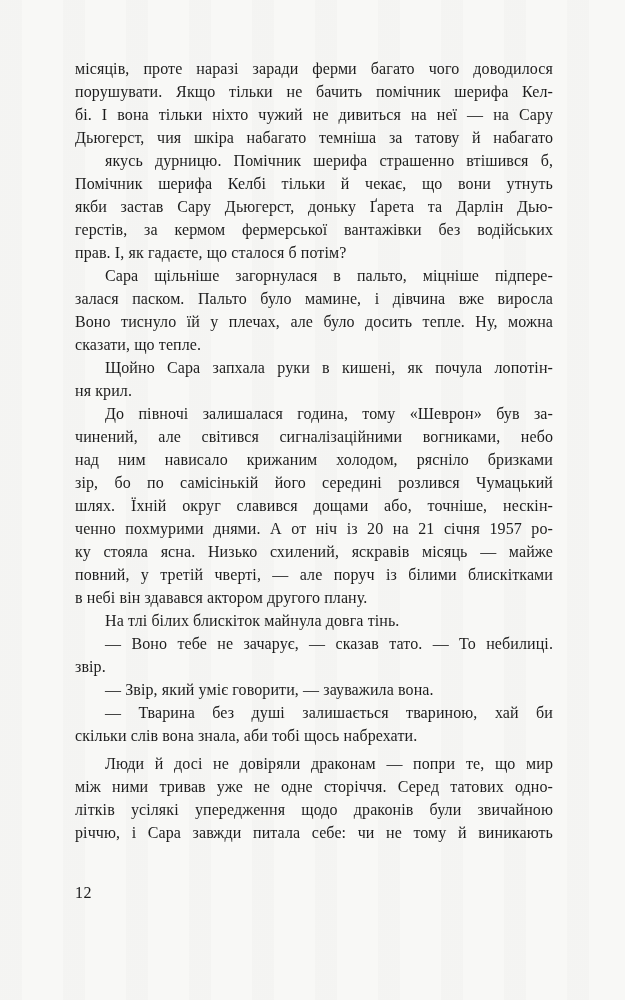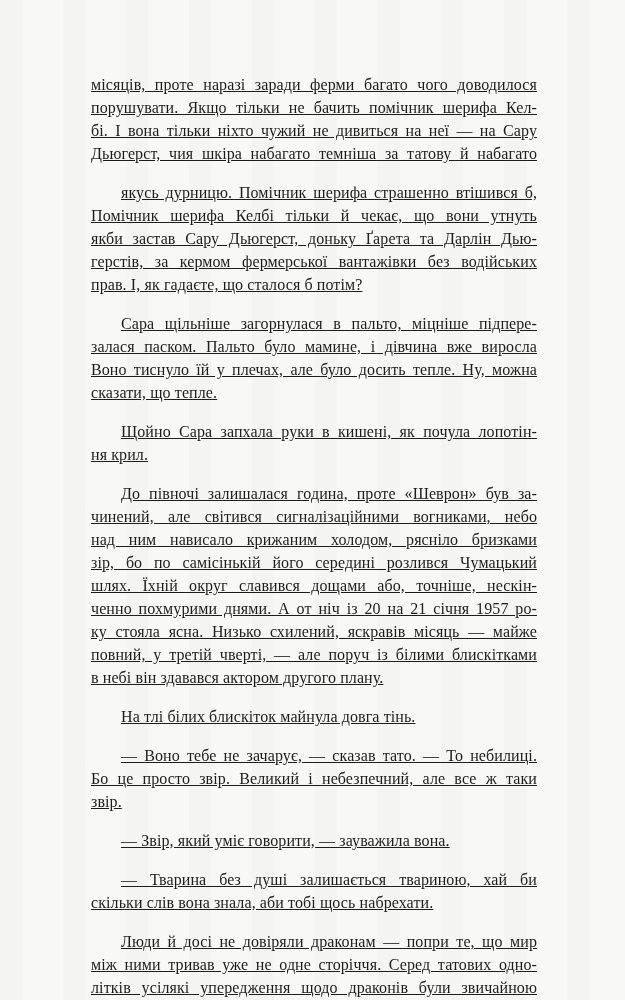--- a/index.html
+++ b/index.html
@@ -26,7 +26,7 @@
     line-height: 23px;
     letter-spacing: 0.1px;
   }
-  .para { margin: 16px; padding: 0; text-decoration: underline; }
+  .para { margin: 0; padding: 0; }
   .para.gap { margin-top: 5px; }
   .para.indent > .line:first-child { text-indent: 30px; }
   .line { display: block; }

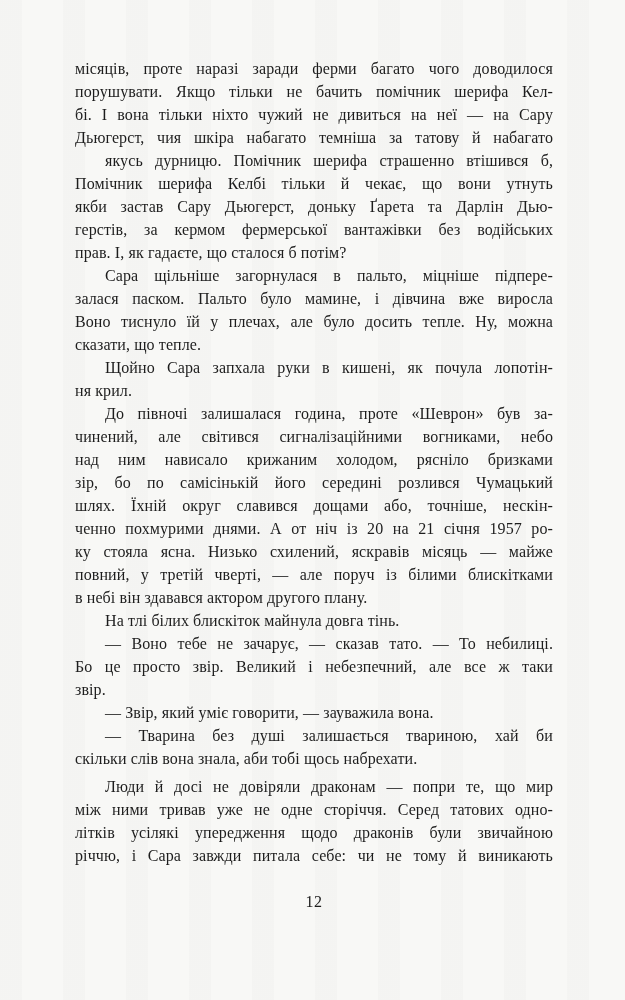--- a/index.html
+++ b/index.html
@@ -70,7 +70,7 @@
         <span class="line">ня крил.</span>
       </p>
       <p class="para indent">
-        <span class="line j">До півночі залишалася година, проте «Шеврон» був за-</span>
+        <span class="line j">До півночі залишалася година, тому «Шеврон» був за-</span>
         <span class="line j">чинений, але світився сигналізаційними вогниками, небо</span>
         <span class="line j">над ним нависало крижаним холодом, рясніло бризками</span>
         <span class="line j">зір, бо по самісінькій його середині розлився Чумацький</span>

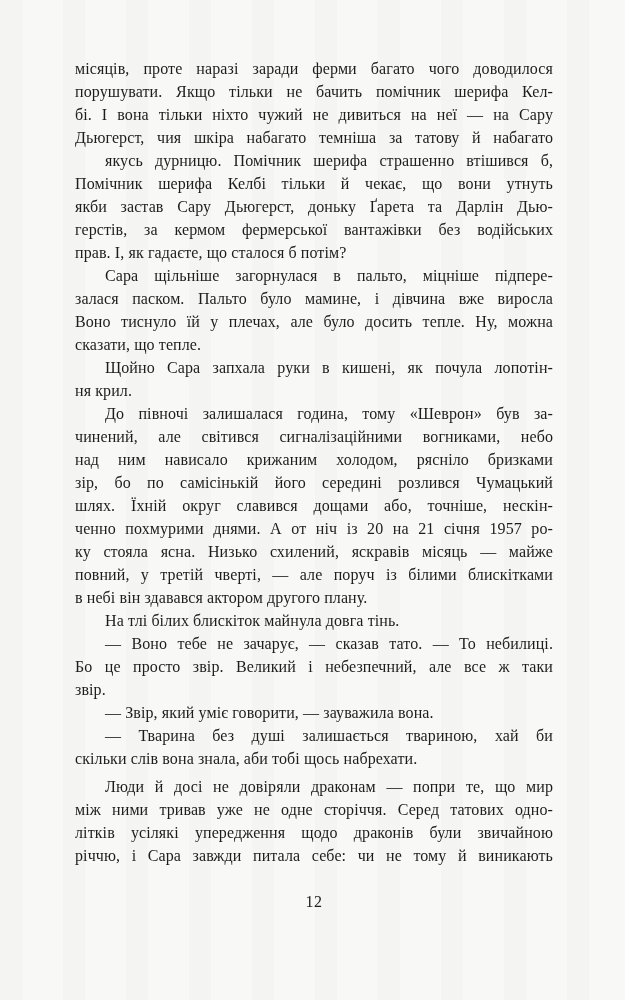--- a/index.html
+++ b/index.html
@@ -85,7 +85,6 @@
       </p>
       <p class="para indent">
         <span class="line j">— Воно тебе не зачарує, — сказав тато. — То небилиці.</span>
-        <span class="line j">Бо це просто звір. Великий і небезпечний, але все ж таки</span>
         <span class="line">звір.</span>
       </p>
       <p class="para indent">

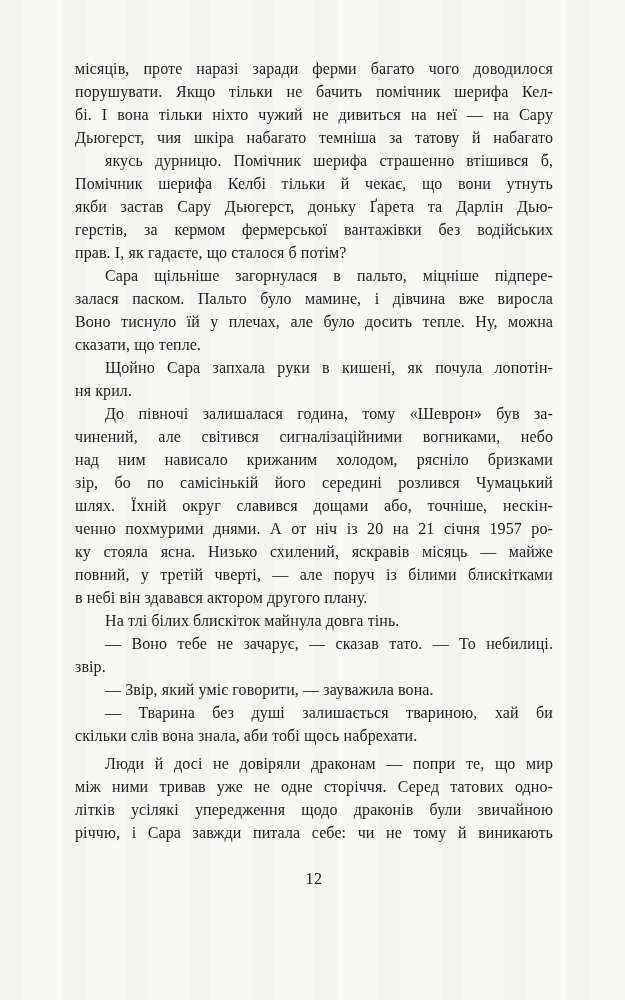--- a/index.html
+++ b/index.html
@@ -35,8 +35,8 @@
     text-align-last: justify;
   }
   .folio {
-    margin-top: 26px;
-    text-align: center;
+    margin-top: 40px;
+    text-align: left;
     font-size: 16px;
     letter-spacing: 0.5px;
   }

